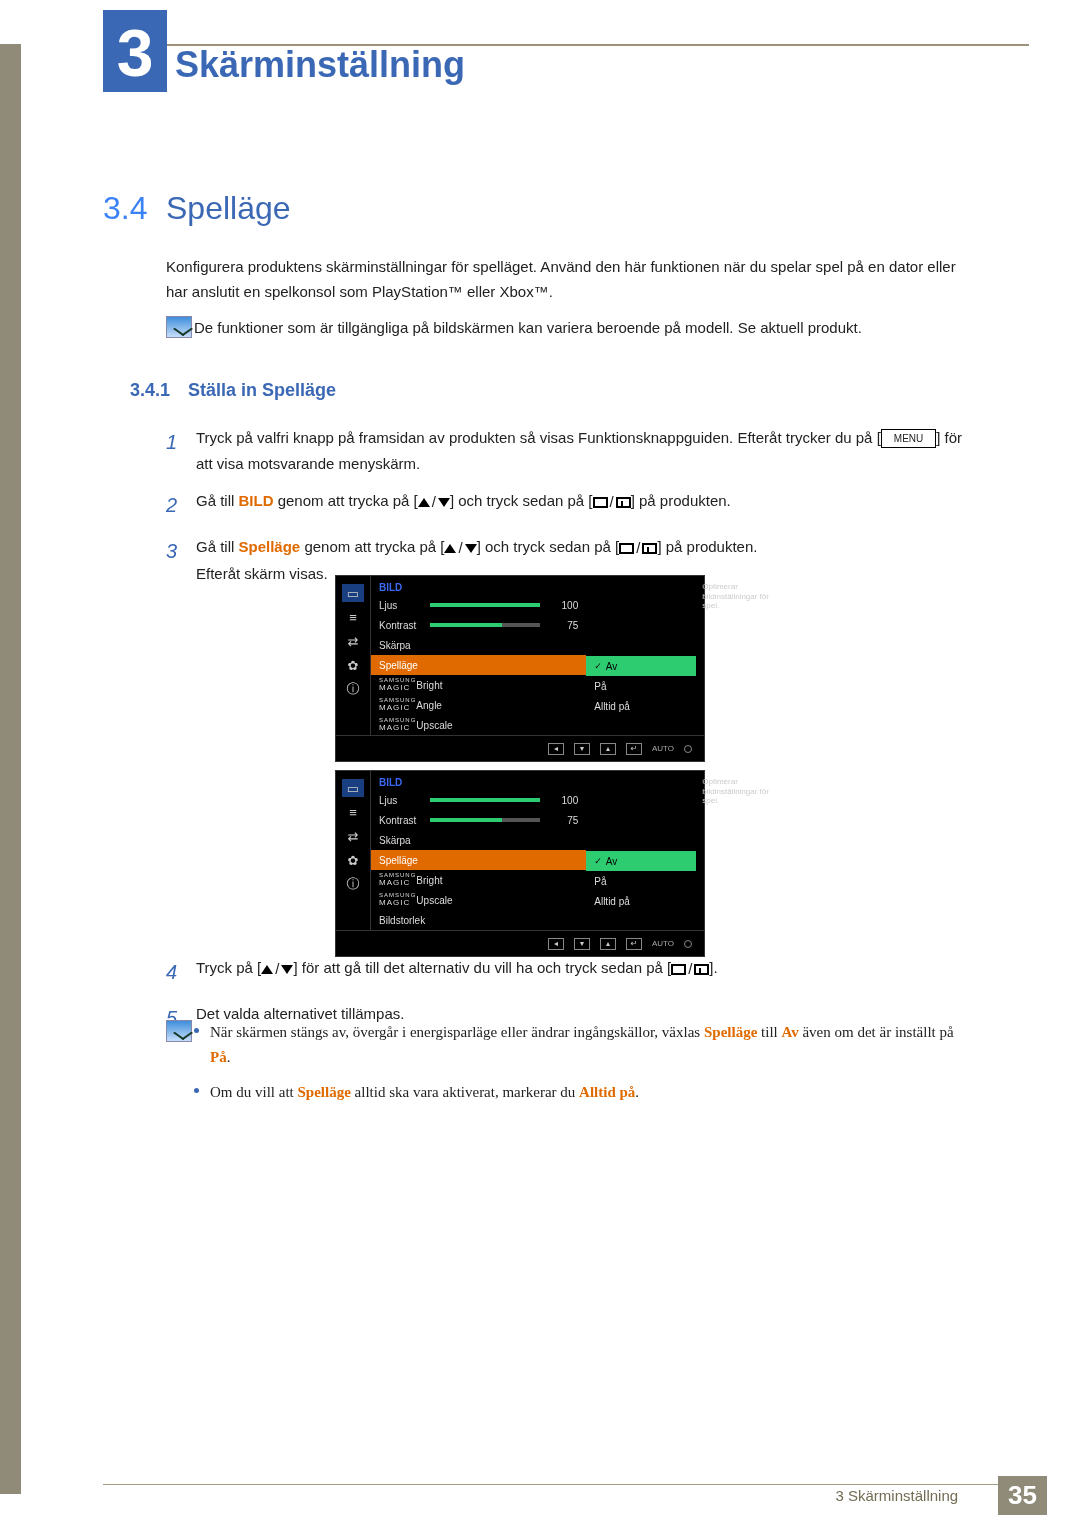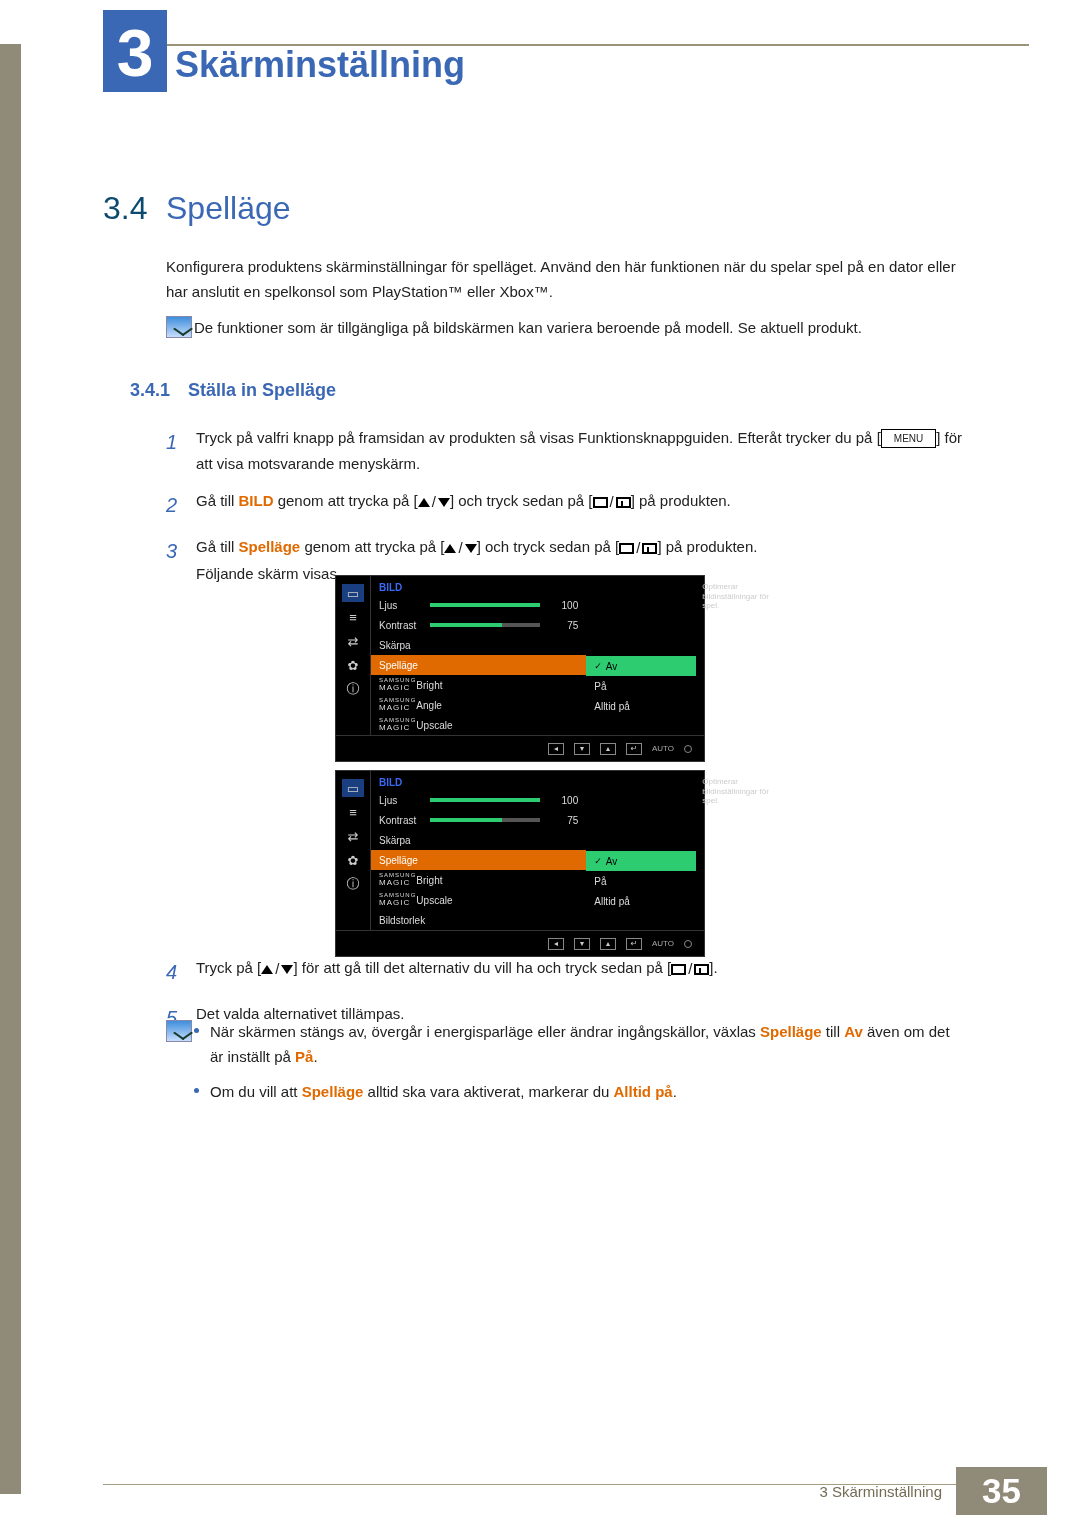--- a/index.html
+++ b/index.html
@@ -45,7 +45,7 @@
     position: absolute;
     left: 103px; top: 190px;
     font-size: 32px;
-    color: #0c4a6e;
+    color: #3b82f6;
   }
   .section-title {
     position: absolute;

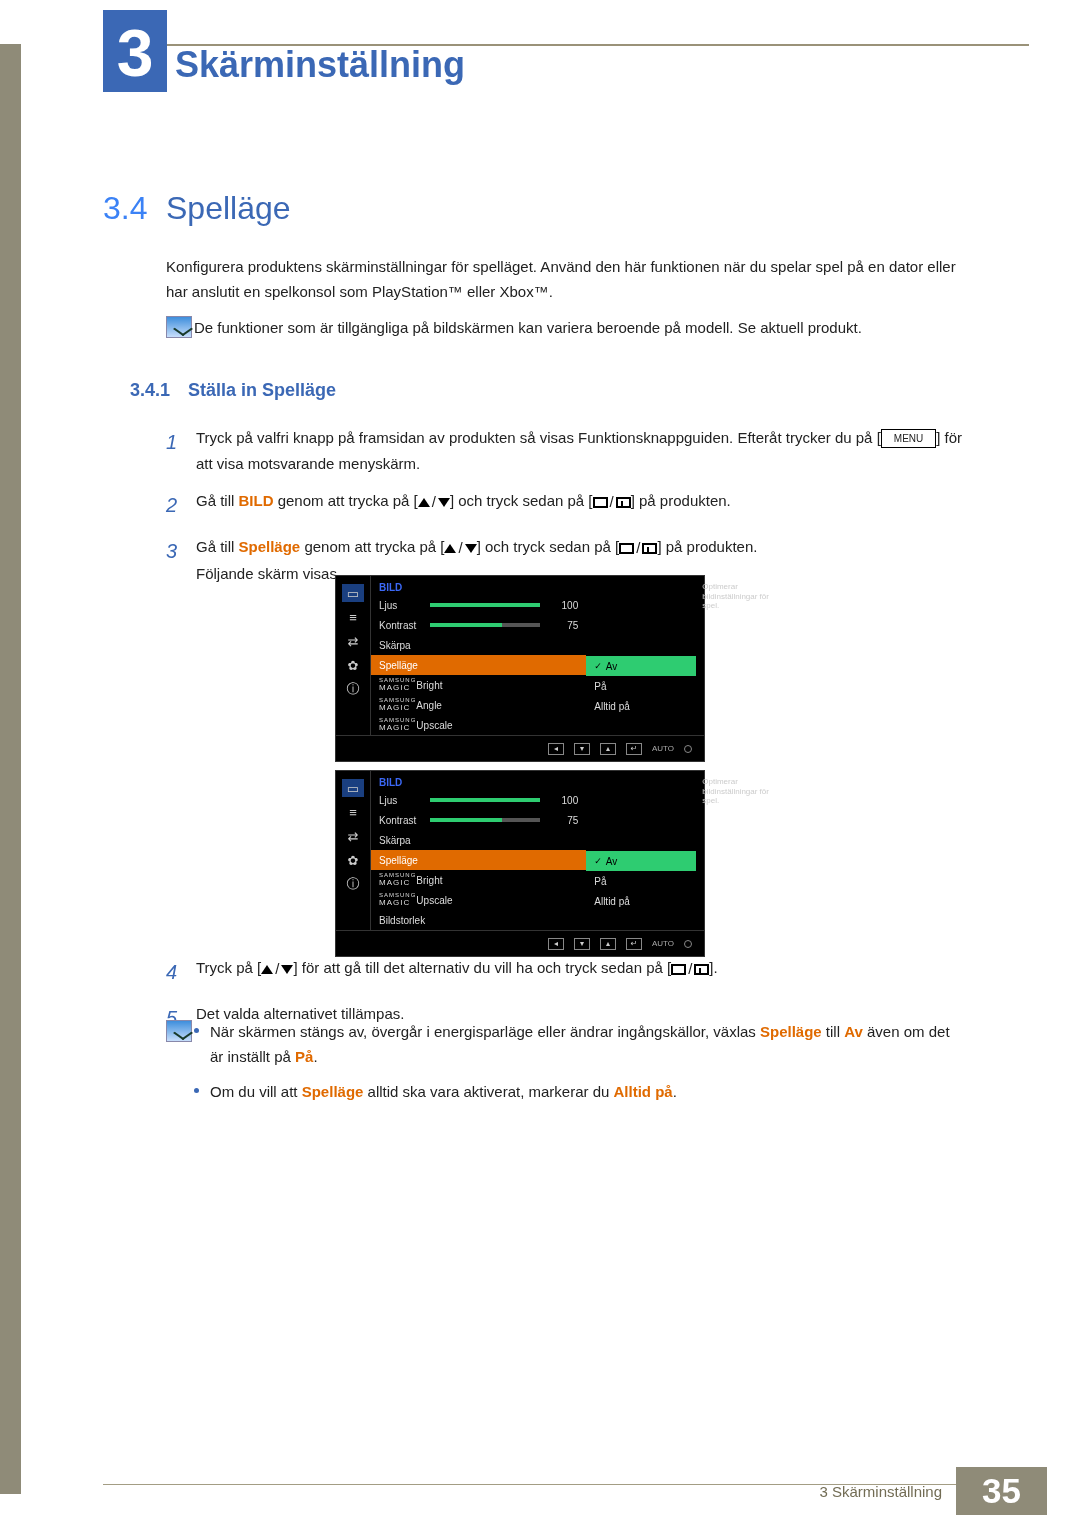--- a/index.html
+++ b/index.html
@@ -274,7 +274,7 @@
     <div class="n">3</div>
     <div class="body">
       <span>Gå till </span><span class="bold">Spelläge</span><span> genom att trycka på [</span><span class="btn-icons"><span class="tri-up"></span><span class="slash">/</span><span class="tri-dn"></span></span><span>] och tryck sedan på [</span><span class="btn-icons"><span class="rect-ic"></span><span class="slash">/</span><span class="enter-ic"></span></span><span>] på produkten.</span>
-      <div>Följande skärm visas.</div>
+      <div>Efteråt skärm visas.</div>
     </div>
   </div>
 </div>

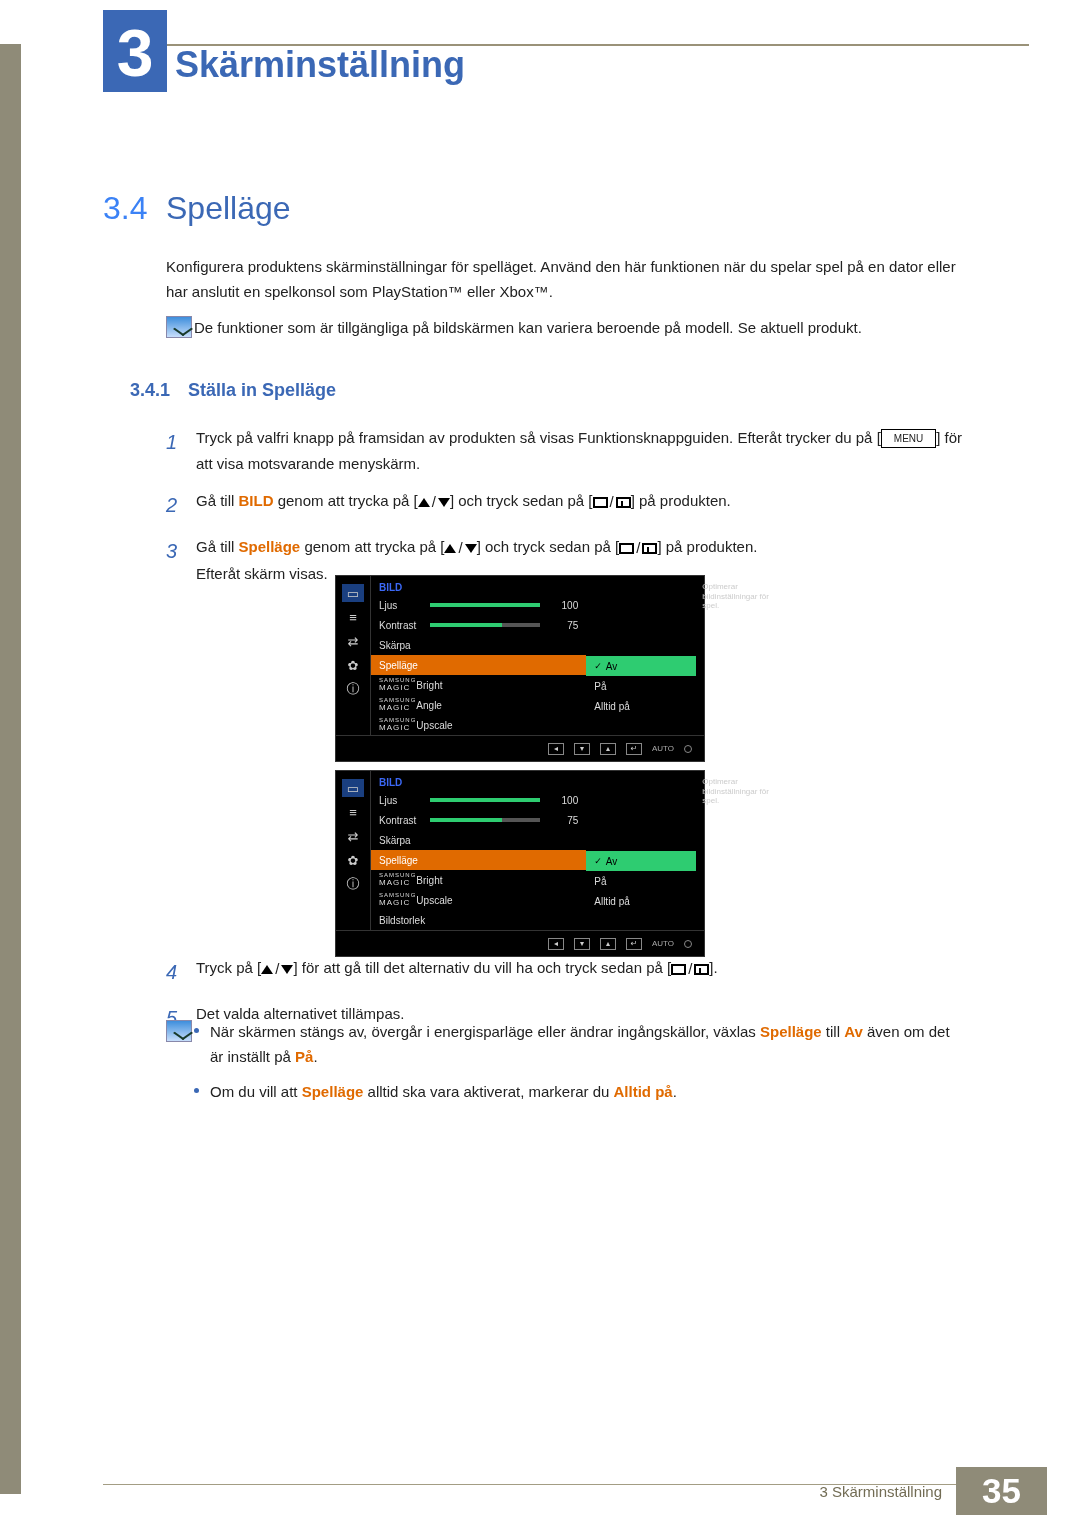--- a/index.html
+++ b/index.html
@@ -215,7 +215,7 @@
   }
   .note-row.bottom { top:1020px; }
   .note-row.bottom ul { list-style:none; }
-  .note-row.bottom li { position:relative; padding-left:16px; margin-bottom:10px; line-height:1.65;}
+  .note-row.bottom li { position:relative; padding-left:16px; margin-bottom:10px; line-height:1.65;font-family:Liberation Serif, serif;}
   .note-row.bottom li::before {
     content:""; position:absolute; left:0; top:8px;
     width:5px; height:5px; background:#3b68b5; border-radius:50%;

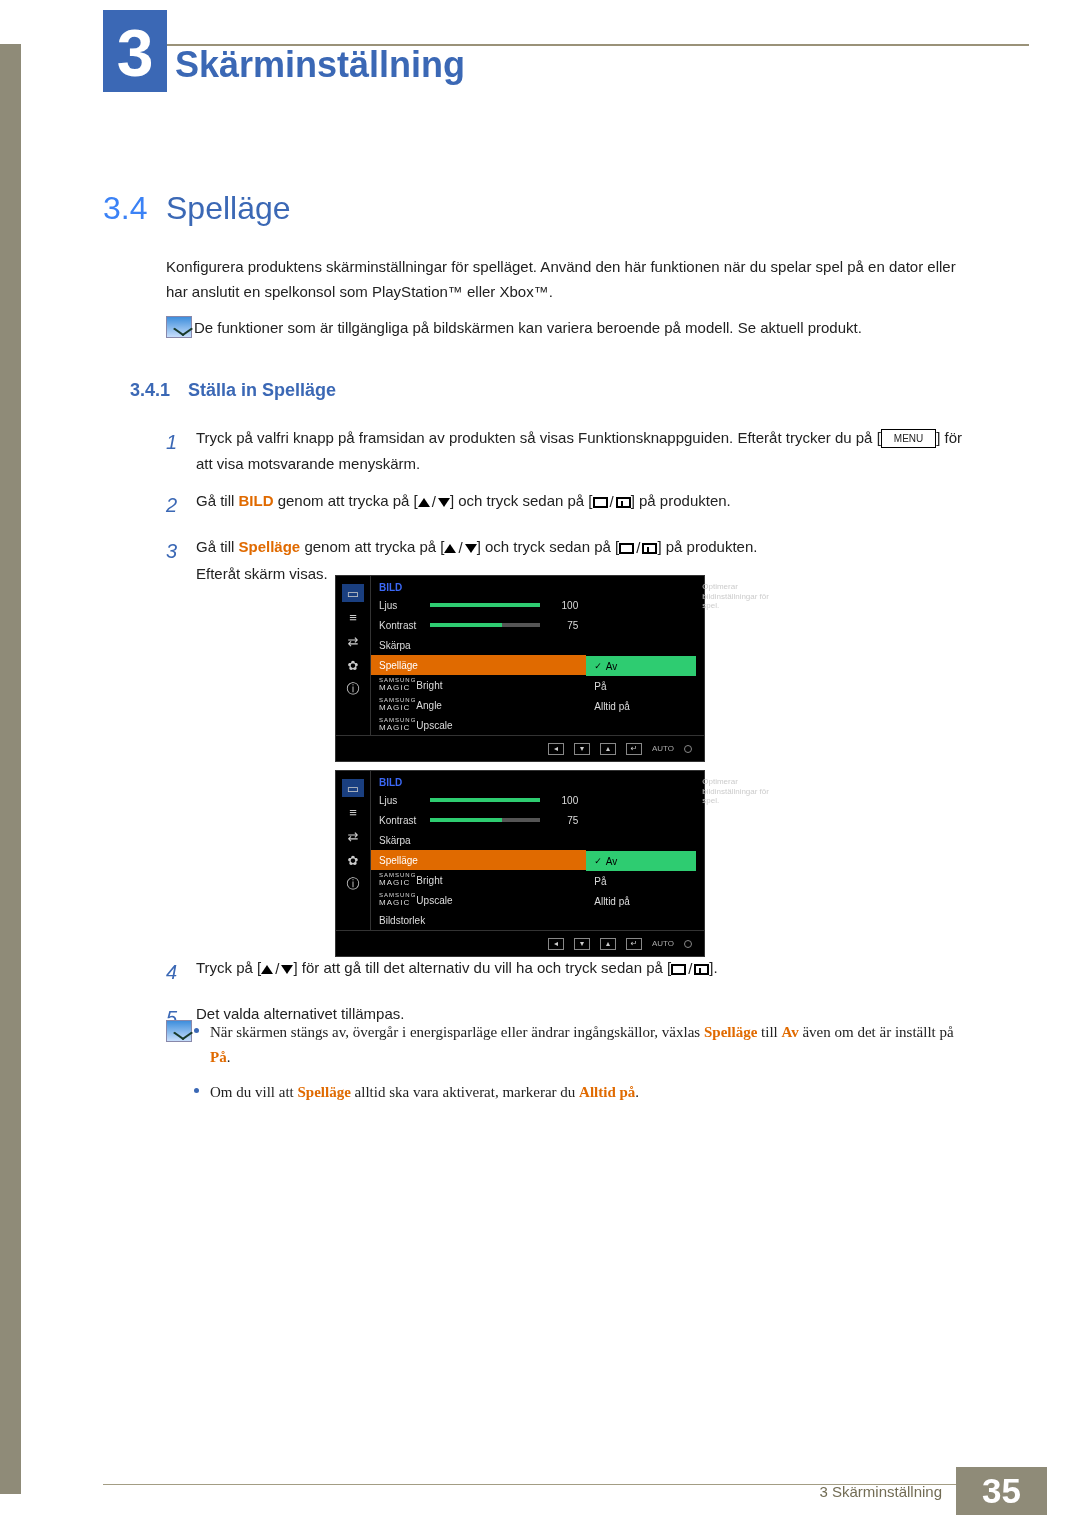--- a/index.html
+++ b/index.html
@@ -231,8 +231,9 @@
   }
   .page-box {
     background:#8f8b78; color:#fff;
-    font-size:35px; font-weight:bold;
-    padding:4px 26px;
+    font-size:26px; font-weight:bold;
+    padding:4px 10px;
+    margin-left:26px;
   }
 </style>
 </head>

